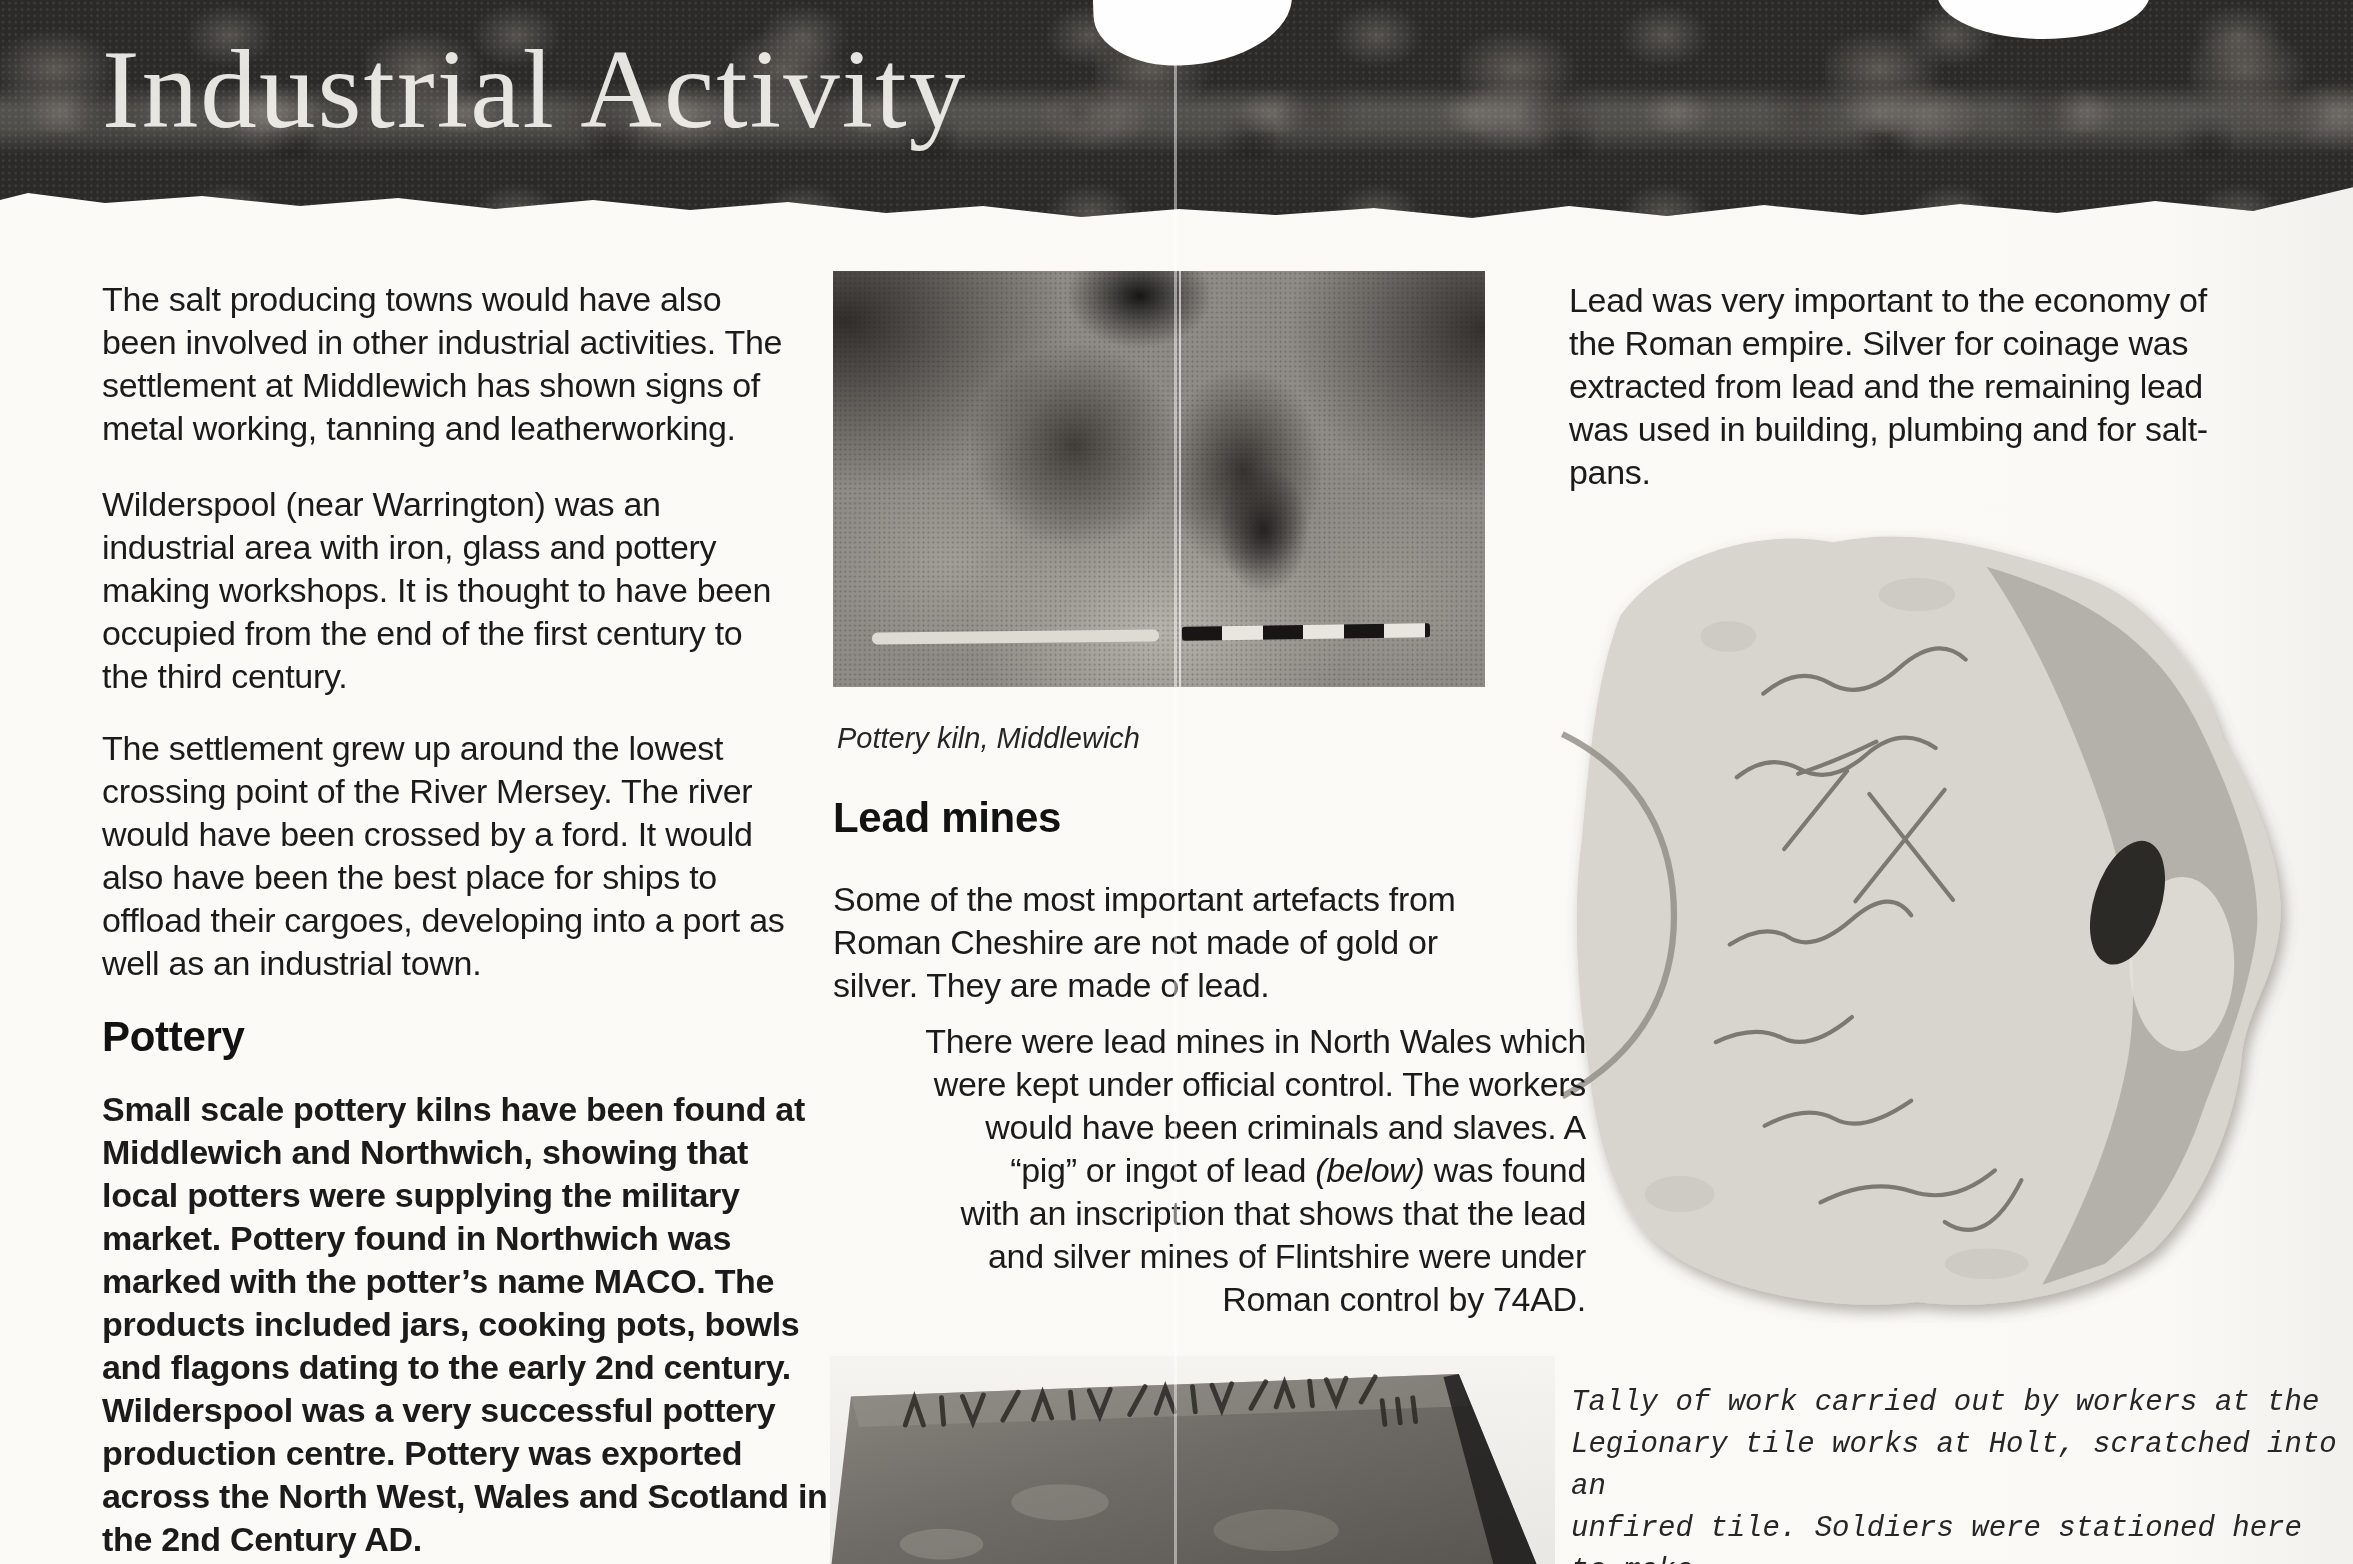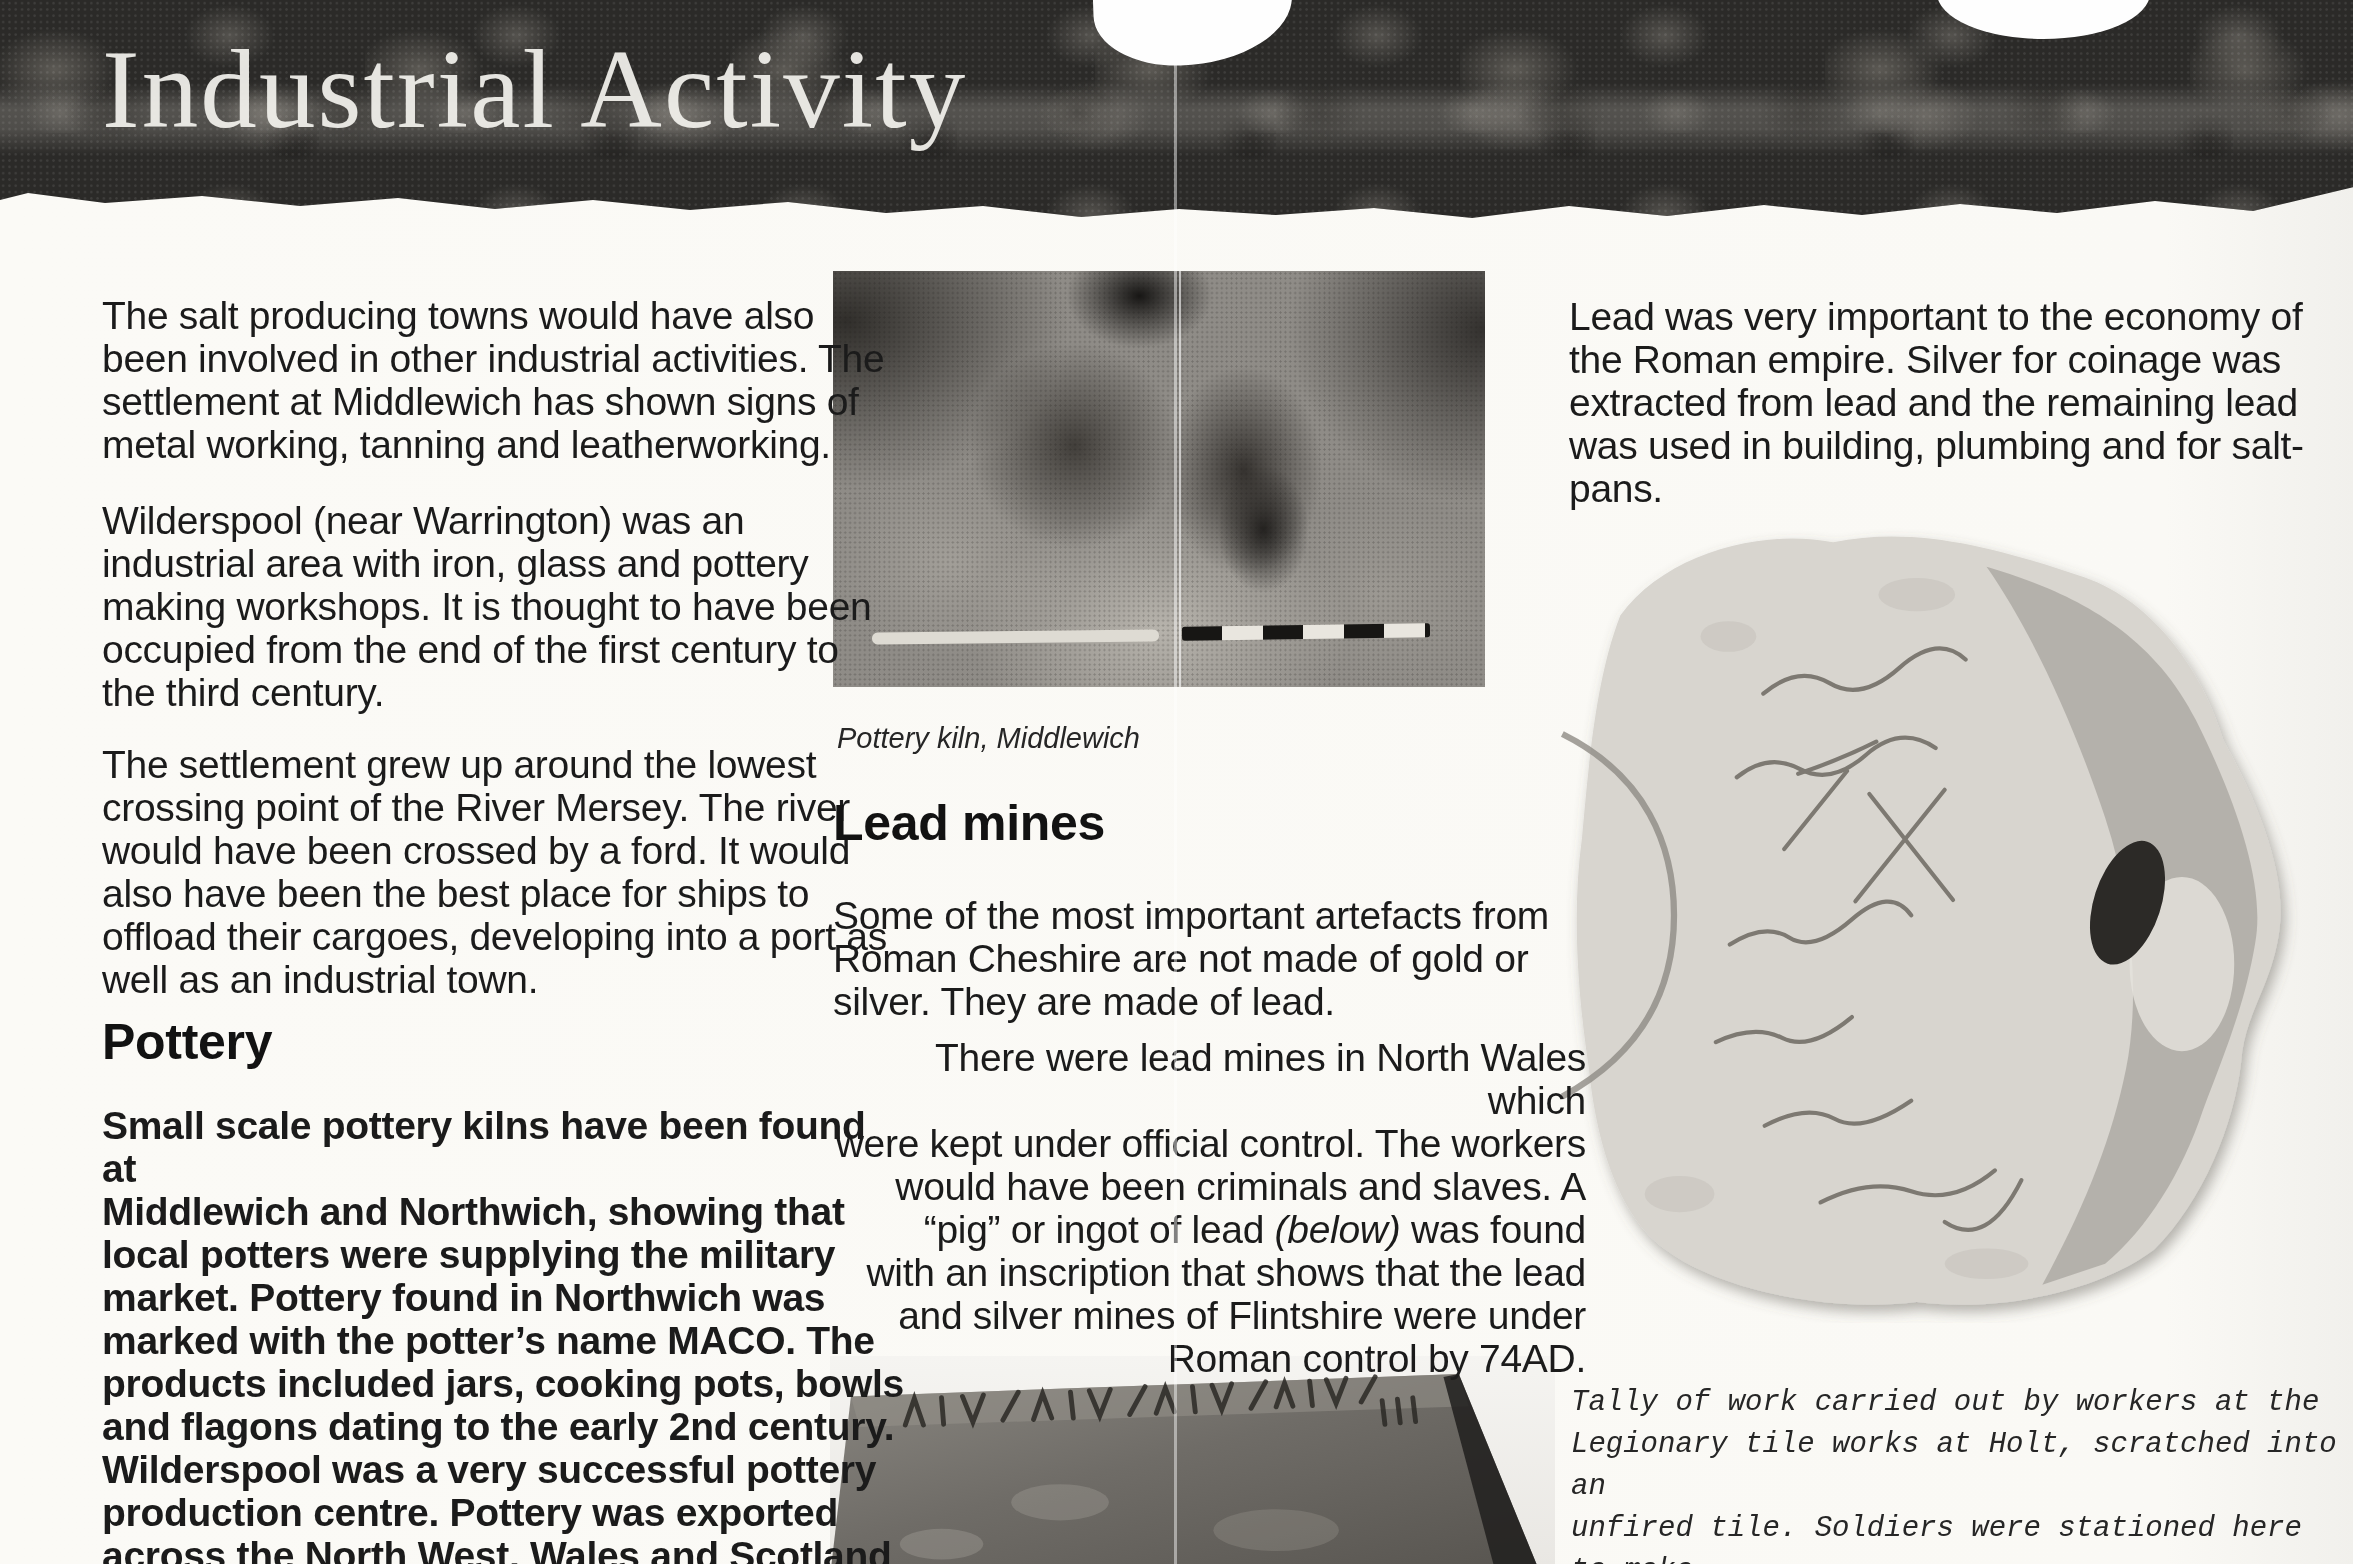--- a/index.html
+++ b/index.html
@@ -59,7 +59,7 @@
   
   .para {
     position:absolute; white-space:pre-line;
-    font-size:39px; line-height:43px; letter-spacing:-0.3px; color:#1b1b1b;margin-top:16px;
+    font-size:34px; line-height:43px; letter-spacing:-0.3px; color:#1b1b1b;
   }
   .heading {
     position:absolute; font-size:50px; font-weight:bold; letter-spacing:-0.3px; color:#121212;

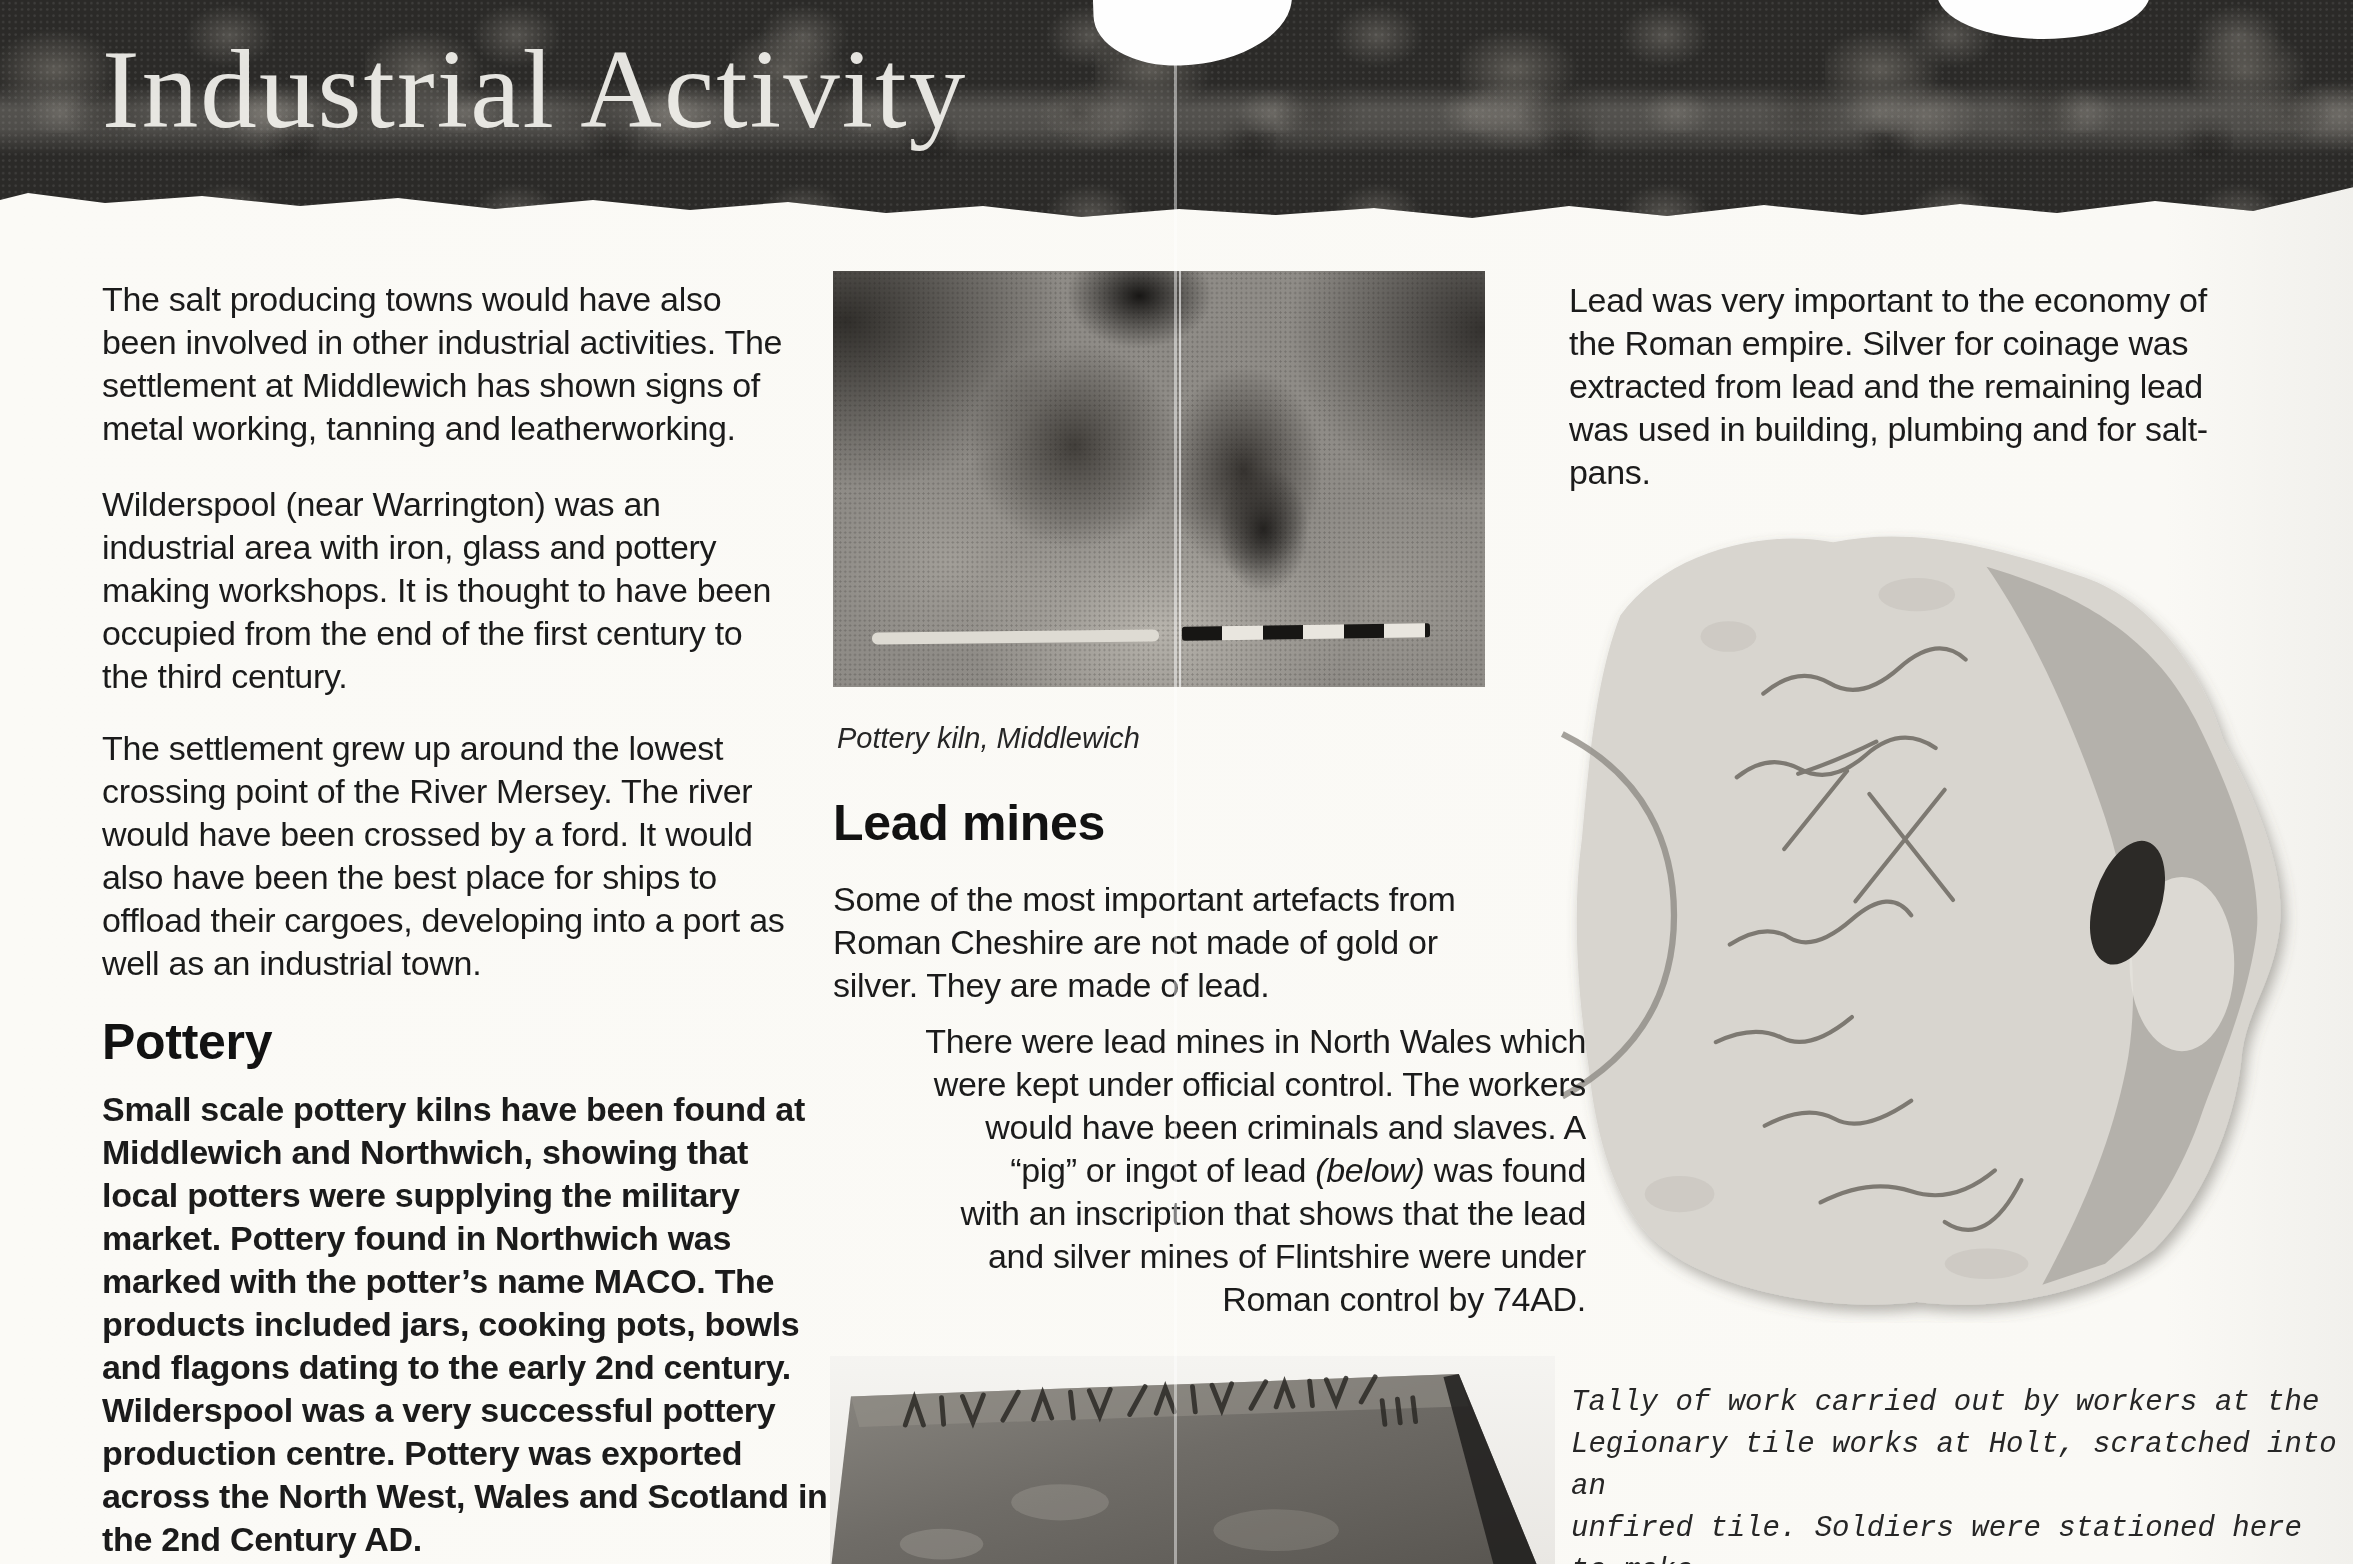--- a/index.html
+++ b/index.html
@@ -62,7 +62,7 @@
     font-size:34px; line-height:43px; letter-spacing:-0.3px; color:#1b1b1b;
   }
   .heading {
-    position:absolute; font-size:50px; font-weight:bold; letter-spacing:-0.3px; color:#121212;
+    position:absolute; font-size:42px; font-weight:bold; letter-spacing:-0.3px; color:#121212;
   }
   .caption {
     position:absolute; white-space:pre-line; font-style:italic;

